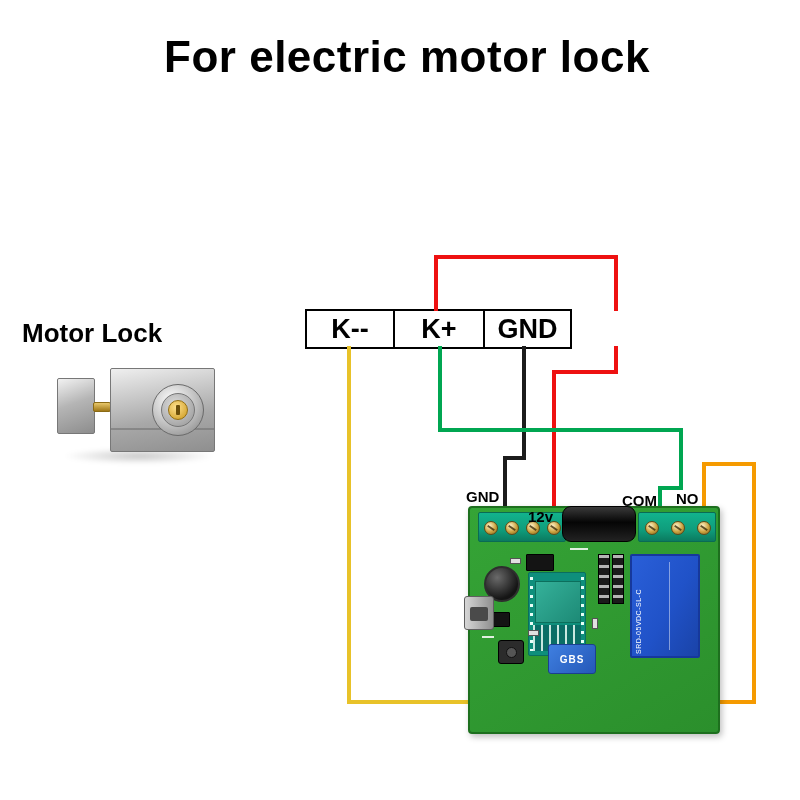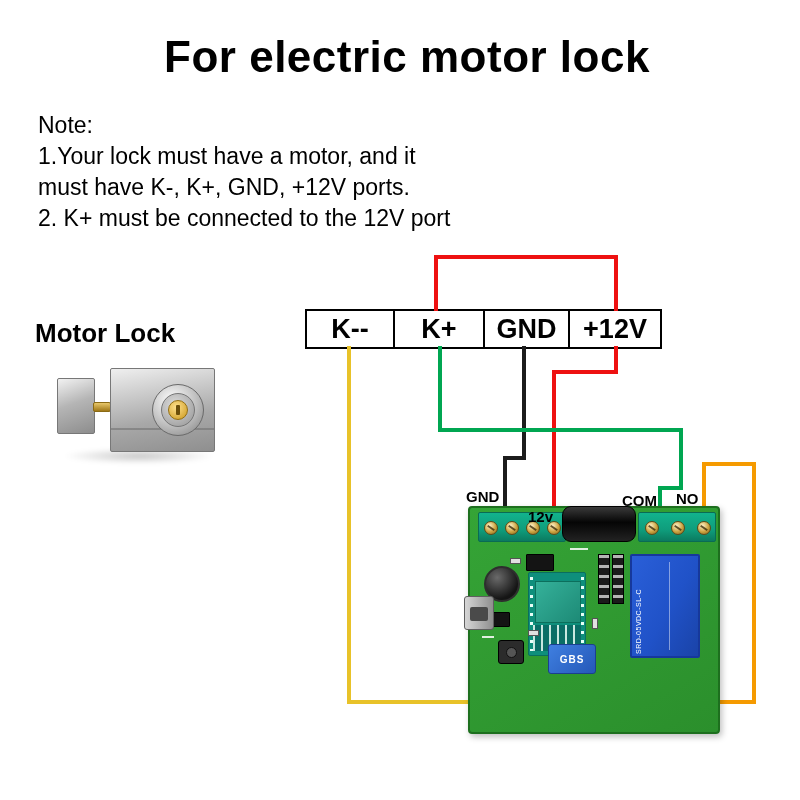--- a/index.html
+++ b/index.html
@@ -119,12 +119,6 @@
 
   <div class="page-title">For electric motor lock</div>
 
-  <div class="note">
-    <div>Note:</div>
-    <div>1.Your lock must have a motor, and it</div>
-    <div>must have K-, K+, GND, +12V ports.</div>
-    <div>2. K+ must be connected to the 12V port</div>
-  </div>
 
   <div class="lock-label">Motor Lock</div>
 

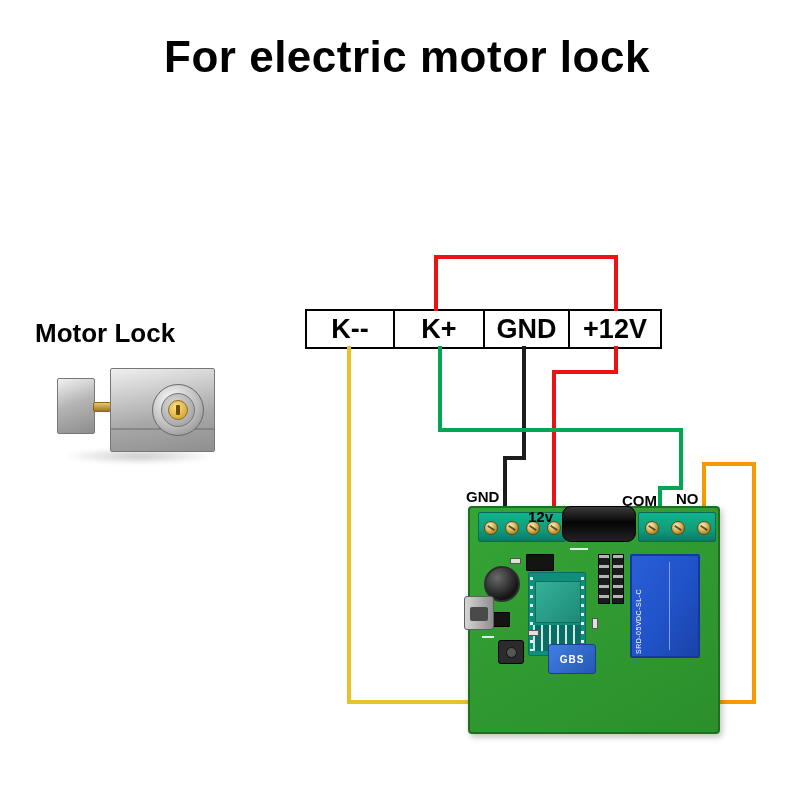--- a/index.html
+++ b/index.html
@@ -16,7 +16,7 @@
 
   .note { position:absolute; left:38px; top:110px; font-size:23px; line-height:31px; }
 
-  .lock-label { position:absolute; left:35px; top:318px; font-size:26px; font-weight:bold; }
+  .lock-label { position:absolute; left:22px; top:318px; font-size:26px; font-weight:bold; }
 
   
   .terminal-block { position:absolute; left:305px; top:309px; display:flex; border:2px solid #000; background:#fff; }

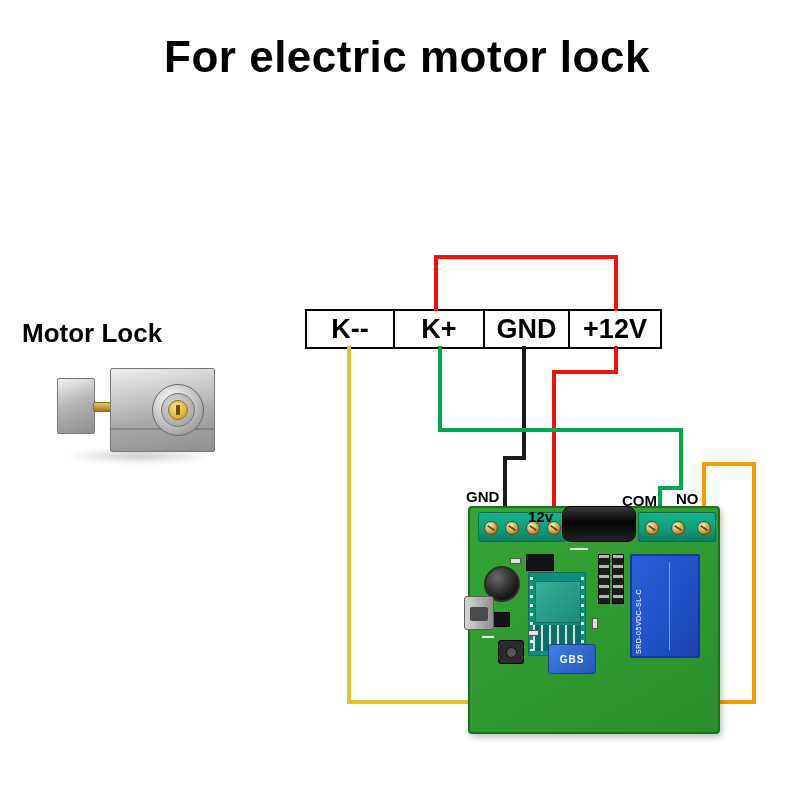--- a/index.html
+++ b/index.html
@@ -138,7 +138,6 @@
     <div class="tcell" style="width:88px">K--</div>
     <div class="tcell" style="width:90px">K+</div>
     <div class="tcell" style="width:85px">GND</div>
-    <div class="tcell" style="width:90px">+12V</div>
   </div>
 
   <div class="wire w-red" style="left:434px;top:255px;width:4px;height:56px;"></div>

